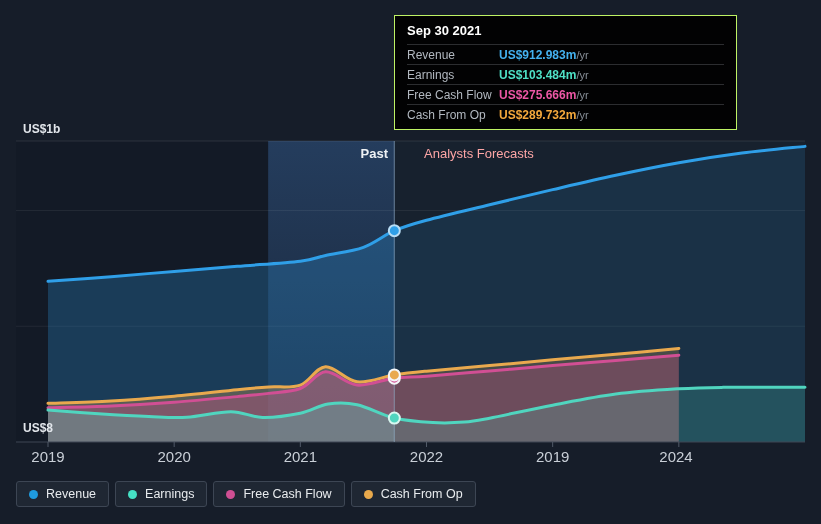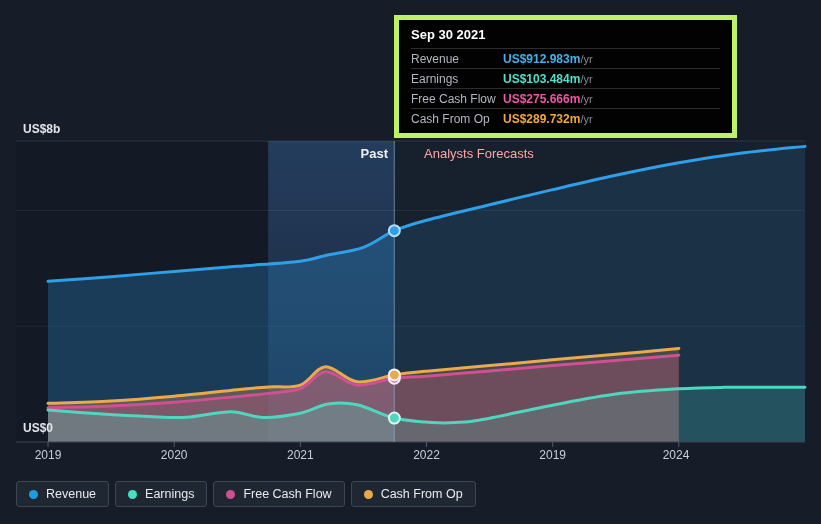--- a/index.html
+++ b/index.html
@@ -7,7 +7,7 @@
   .abs{position:absolute}
   #chart-root{left:0;top:0;width:821px;height:524px}
   #chart-svg{left:0;top:0}
-  #tooltip{left:394px;top:15px;width:343px;background:#020203;border:5px solid #bef264;padding:7px 12px 5px;box-sizing:border-box;z-index:5}
+  #tooltip{left:394px;top:15px;width:343px;background:#020203;border:1px solid #bef264;padding:7px 12px 5px;box-sizing:border-box;z-index:5}
   .tt-date{color:#ffffff;font-size:13px;font-weight:700;padding-bottom:6px}
   .tt-row{display:flex;align-items:center;border-top:1px solid #2c2d30;padding:2px 0;font-size:12px;height:15px}
   .tt-label{width:92px;color:#b2b8c0;flex:none}

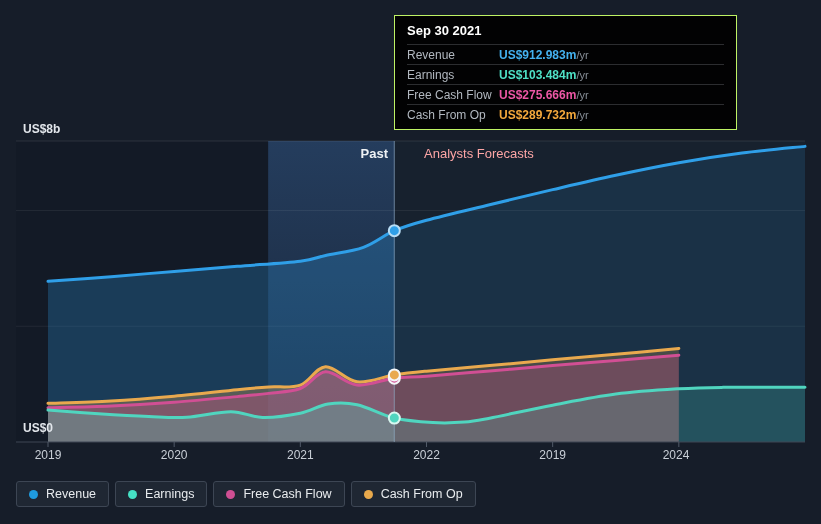--- a/index.html
+++ b/index.html
@@ -65,7 +65,7 @@
       <line x1="678.8333333333334" y1="442" x2="678.8333333333334" y2="447" stroke="#515a68" stroke-width="1"></line>
     </svg>
 
-  <div class="abs y-label" style="top:122px">US$8b</div>
+  <div class="abs y-label" style="top:122px">US$1b</div>
   <div class="abs y-label" style="top:421px">US$0</div>
 
   <div class="abs" id="past-label">Past</div>

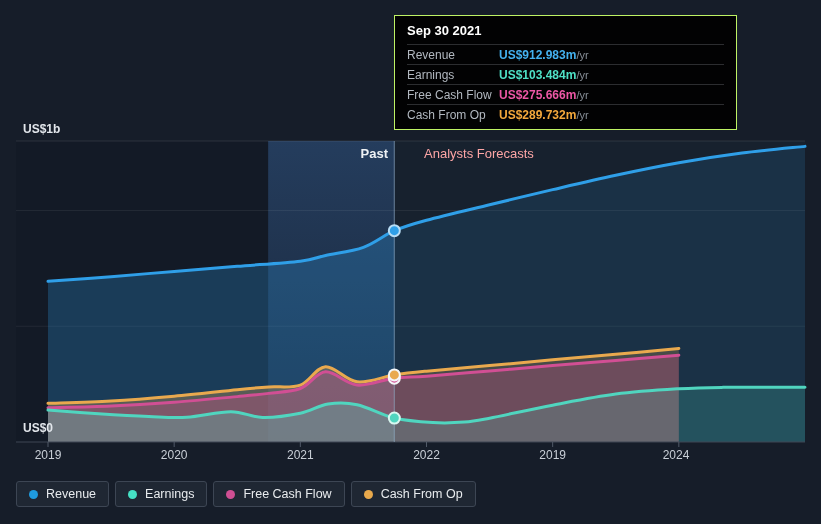--- a/index.html
+++ b/index.html
@@ -66,7 +66,7 @@
     </svg>
 
   <div class="abs y-label" style="top:122px">US$1b</div>
-  <div class="abs y-label" style="top:421px">US$0</div>
+  <div class="abs y-label" style="top:421px">US$8</div>
 
   <div class="abs" id="past-label">Past</div>
   <div class="abs" id="forecast-label">Analysts Forecasts</div>

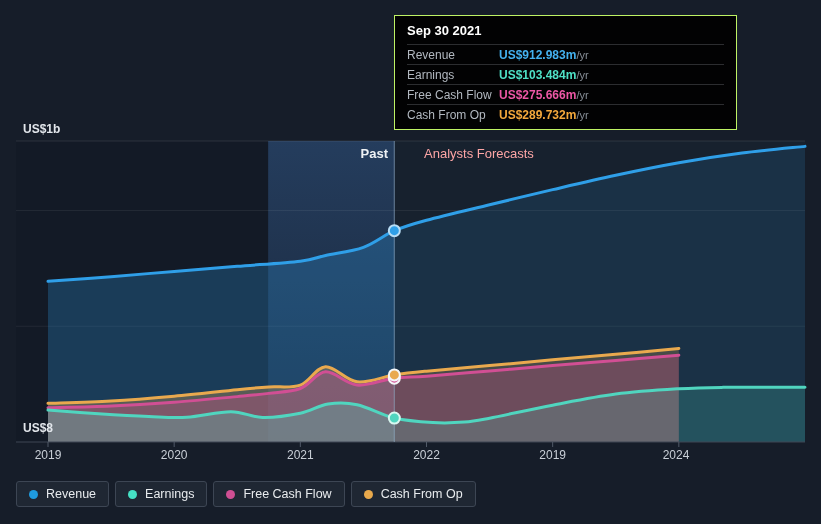--- a/index.html
+++ b/index.html
@@ -16,7 +16,7 @@
   #past-label{left:300px;top:146px;width:88px;text-align:right;color:#eef1f4;font-weight:700;font-size:13px}
   #forecast-label{left:424px;top:146px;color:#fca5a5;font-size:13px}
   .y-label{left:23px;color:#e2e6eb;font-size:12px;font-weight:700}
-  .x-tick-label{top:448px;width:48px;text-align:center;color:#c9cfd7;font-size:12px}
+  .x-tick-label{top:448px;width:48px;text-align:center;color:#c9cfd7;font-size:15px}
   #legend{left:16px;top:481px;display:flex;gap:6px}
   .legend-item{display:flex;align-items:center;gap:8px;background:#1f2733;border:1px solid #3d4654;border-radius:3px;height:26px;padding:0 12px;box-sizing:border-box;font-size:12.5px;color:#e8ebee;cursor:pointer}
   .legend-dot{width:9px;height:9px;border-radius:50%;flex:none}

